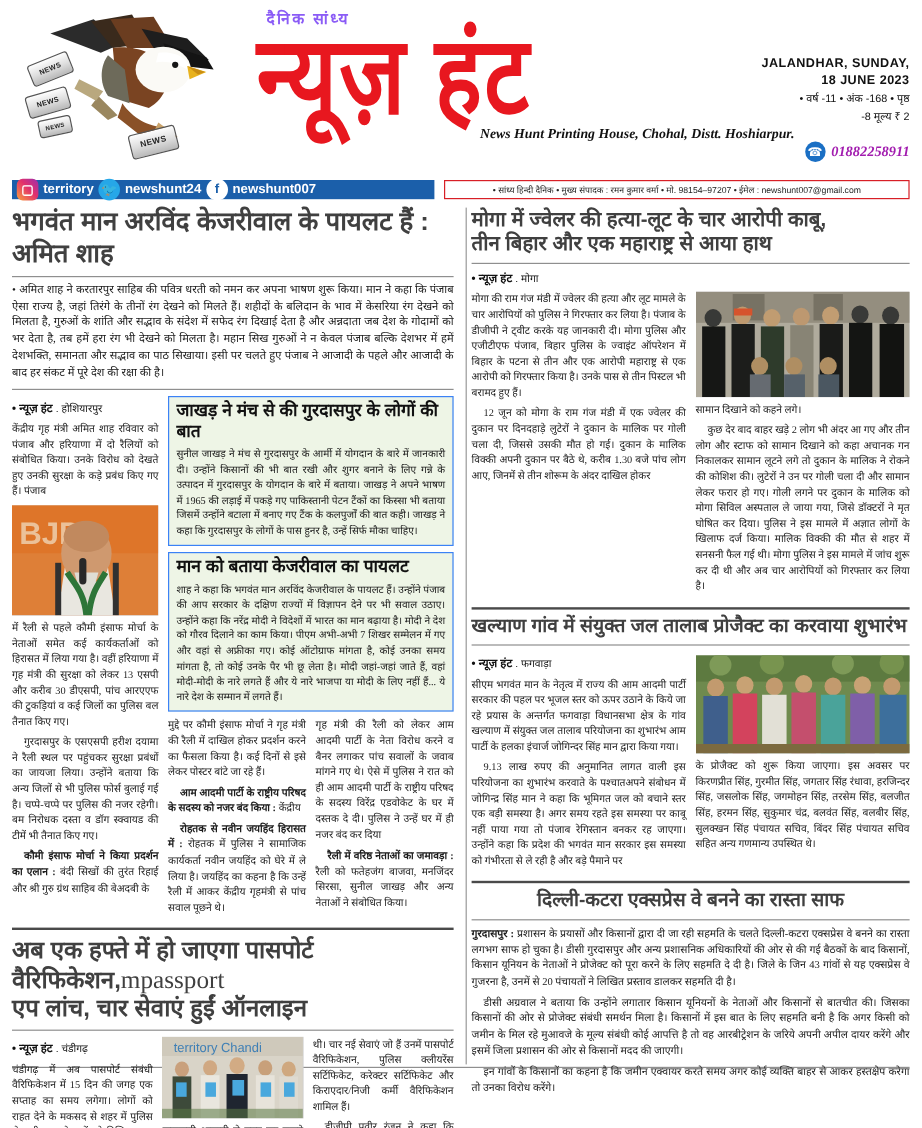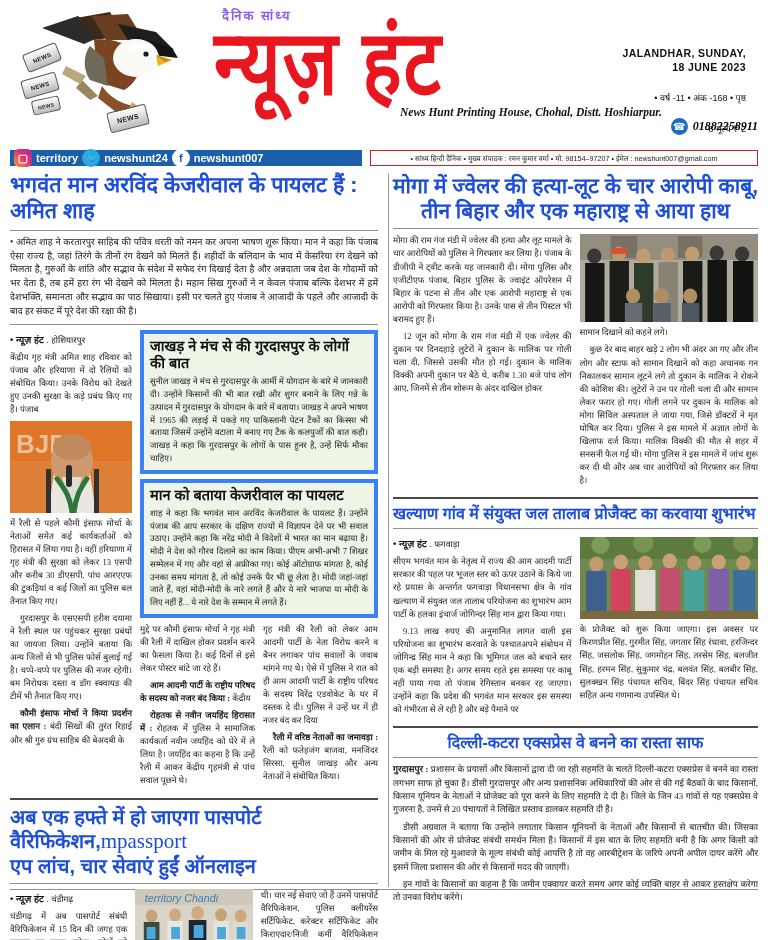--- a/index.html
+++ b/index.html
@@ -83,7 +83,7 @@
   }
   .masthead-right {
     position: absolute;
-    right: 12px; top: 46px;
+    right: 0; top: 46px;
     width: 168px;
     text-align: right;
     font-family: "Liberation Sans", sans-serif;

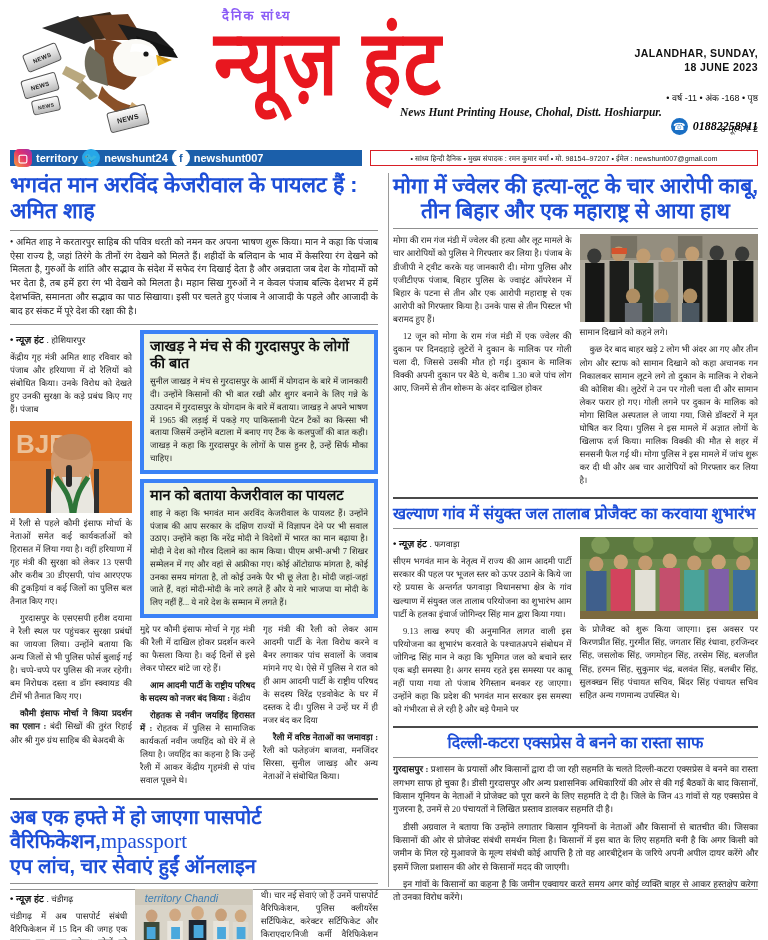--- a/index.html
+++ b/index.html
@@ -93,7 +93,7 @@
     letter-spacing: .4px; line-height: 1.35;
   }
   .edition-meta {
-    font-size: 9px; color: #111; line-height: 1.45; margin-top: 18px;
+    font-size: 9px; color: #111; line-height: 1.45; margin-top: 2px;
   }
   .press-line {
     position: absolute;

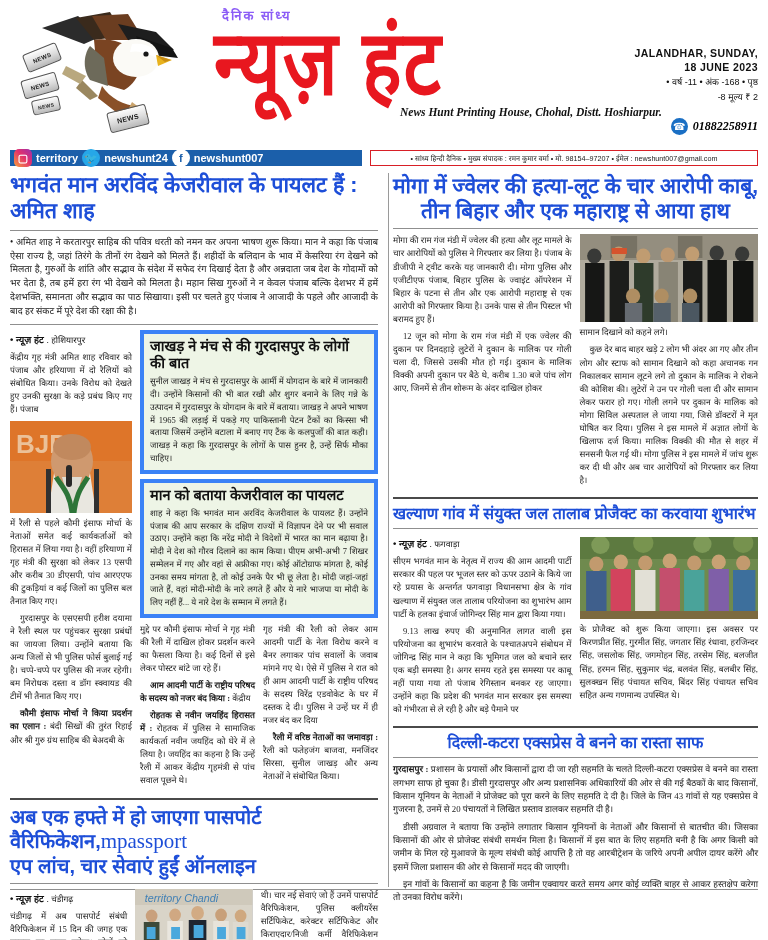--- a/index.html
+++ b/index.html
@@ -117,7 +117,7 @@
   }
   .phone-num {
     font-family: "Liberation Serif", serif;
-    font-style: italic; font-weight: 700; font-size: 12px; color: #000000;
+    font-style: italic; font-weight: 700; font-size: 12px; color: #a21caf;
   }
 
   

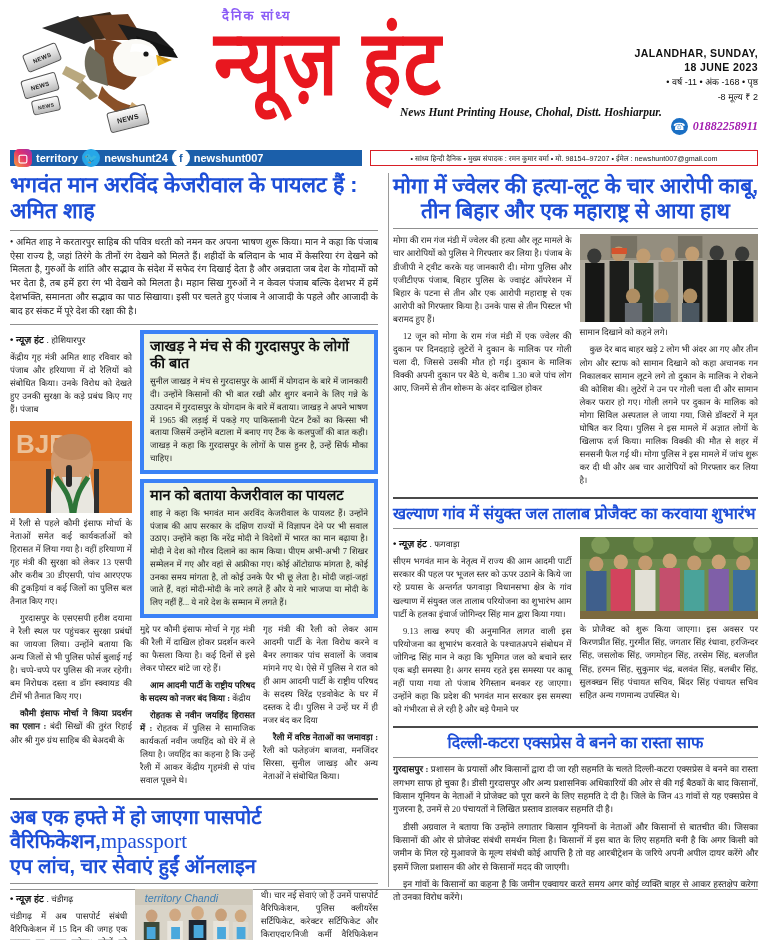--- a/index.html
+++ b/index.html
@@ -180,7 +180,7 @@
   h1.headline {
     font-family: "Liberation Sans", sans-serif;
     font-weight: 700;
-    color: #1d4ed8;
+    color: #404040;
     margin: 0 0 4px 0;
     line-height: 1.2;
   }

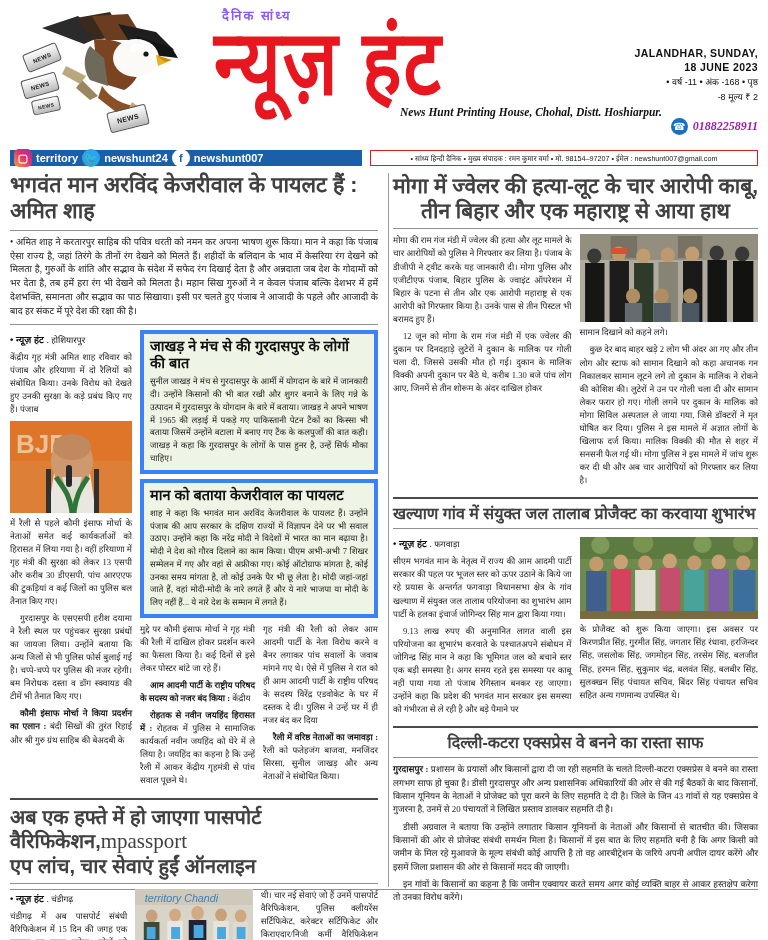--- a/index.html
+++ b/index.html
@@ -185,7 +185,7 @@
     line-height: 1.2;
   }
   .hl-lead { font-size: 21.5px; }
-  .hl-moga { font-size: 21px; text-align: center; }
+  .hl-moga { font-size: 17px; text-align: left; }
   .hl-pass { font-size: 20px; text-align: left; line-height: 1.22;}
   .hl-band { font-size: 16px; }
 

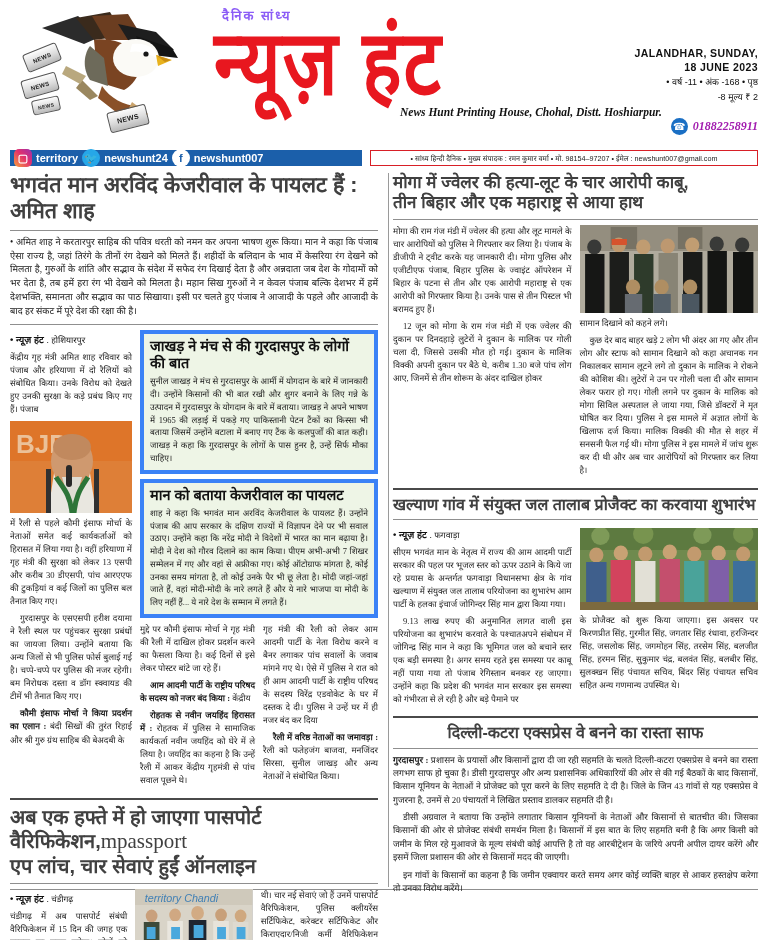--- a/index.html
+++ b/index.html
@@ -444,6 +444,10 @@
       </h1>
       <div class="hrule"></div>
 
+      <div class="byline">
+        <span>• न्यूज़ हंट</span>
+        <span class="place">. मोगा</span>
+      </div>
 
       <div class="flexcols">
         <div class="fc">

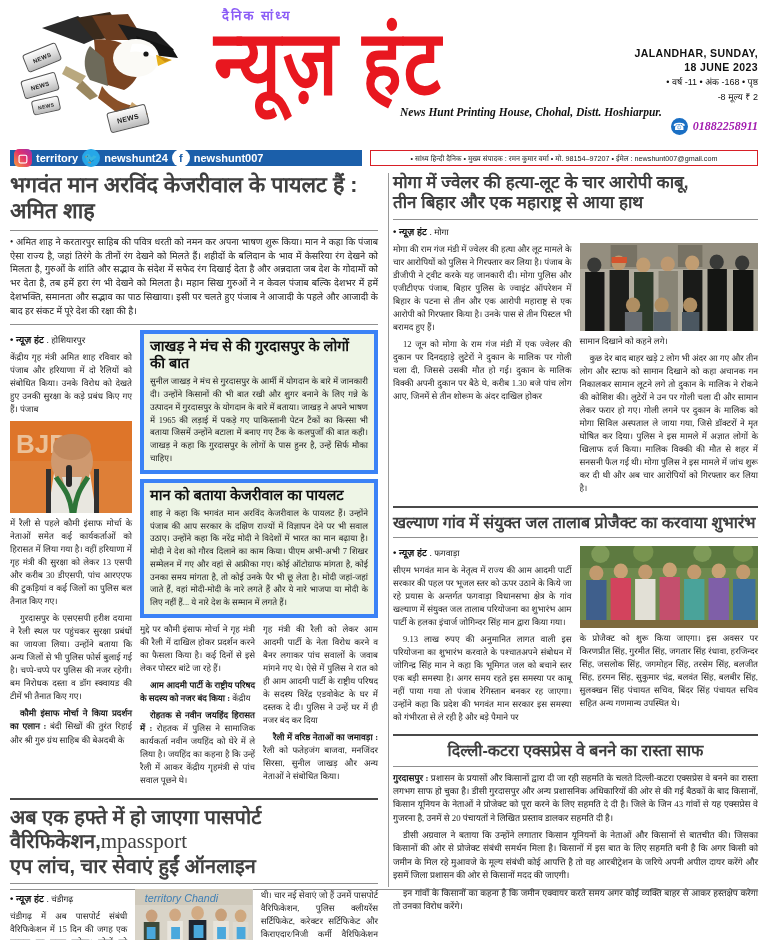--- a/index.html
+++ b/index.html
@@ -222,7 +222,7 @@
   
   .greenbox {
     background: #eef5e6;
-    border: 4px solid #3b82f6;
+    border: 1px solid #3b82f6;
     padding: 4px 6px 5px;
     margin-bottom: 5px;
   }

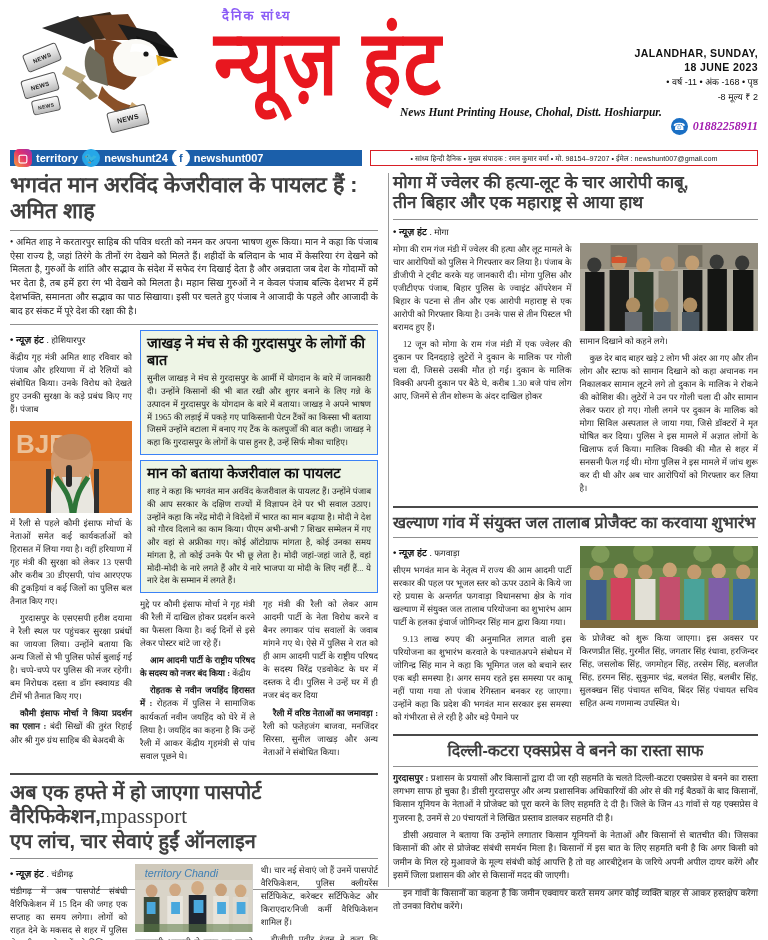--- a/index.html
+++ b/index.html
@@ -398,7 +398,7 @@
         </div>
 
         <div class="fc">
-          <div class="photo" style="height:68px;margin-top:0;font-style:italic;">
+          <div class="photo" style="height:68px;margin-top:0;">
             <svg viewBox="0 0 120 68" preserveAspectRatio="none" style="width:100%;height:100%;display:block">
               <rect width="120" height="68" fill="#d9d4c8"></rect>
               <rect x="0" y="0" width="120" height="16" fill="#cfc9bb"></rect>

